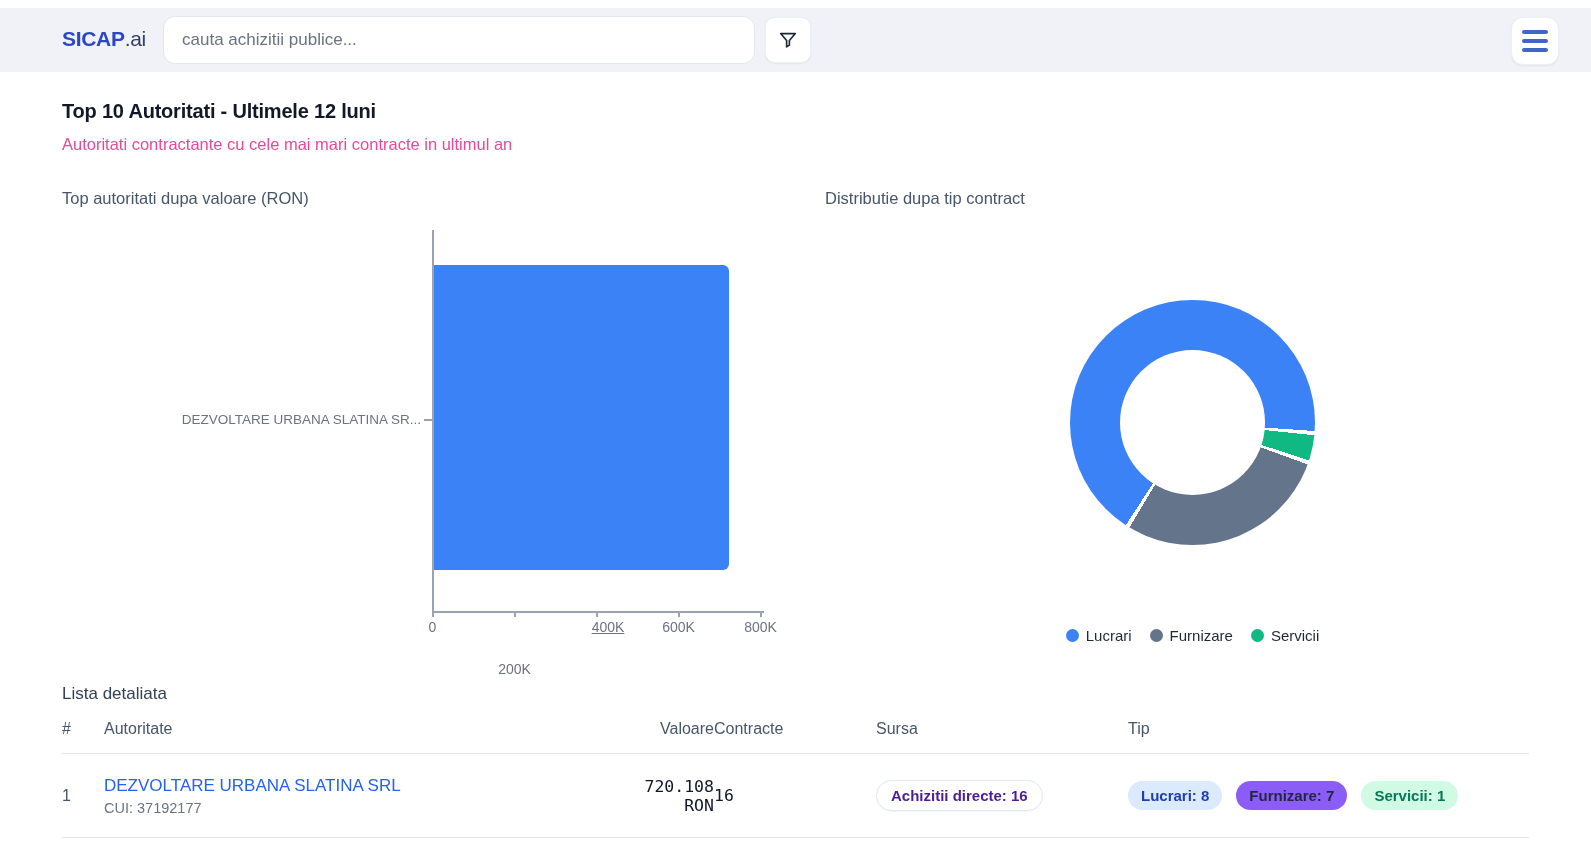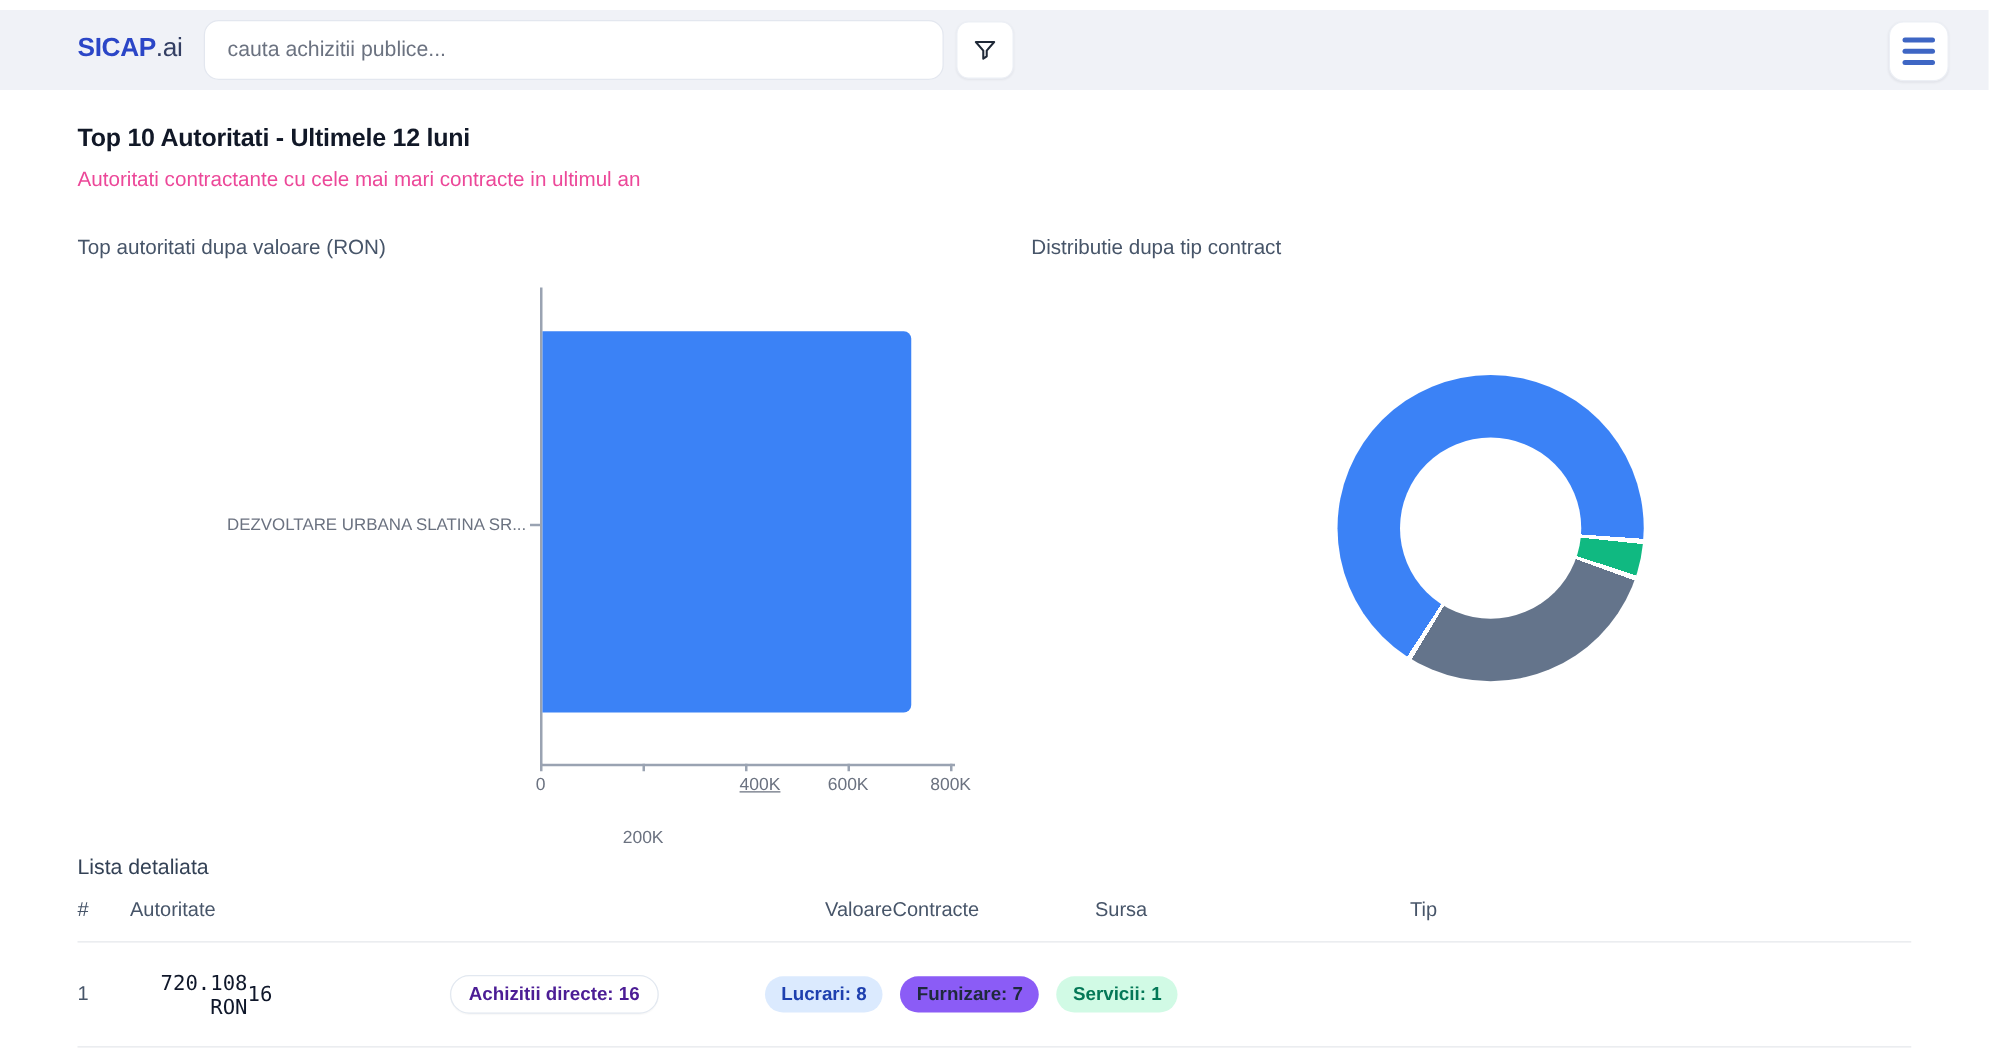--- a/index.html
+++ b/index.html
@@ -133,6 +133,20 @@
 
   <div class="chart-title donut-chart-title">Distributie dupa tip contract</div>
   <div class="donut" style="background: conic-gradient(rgb(59, 130, 246) 0deg, rgb(59, 130, 246) 94deg, rgb(255, 255, 255) 94deg, rgb(255, 255, 255) 96deg, rgb(16, 185, 129) 96deg, rgb(16, 185, 129) 108deg, rgb(255, 255, 255) 108deg, rgb(255, 255, 255) 110deg, rgb(100, 116, 139) 110deg, rgb(100, 116, 139) 211deg, rgb(255, 255, 255) 211deg, rgb(255, 255, 255) 213deg, rgb(59, 130, 246) 213deg, rgb(59, 130, 246) 360deg);"></div>
+  <div class="donut-legend">
+      <div class="legend-item">
+        <span class="legend-dot" style="background: rgb(59, 130, 246);"></span>
+        <span>Lucrari</span>
+      </div>
+      <div class="legend-item">
+        <span class="legend-dot" style="background: rgb(100, 116, 139);"></span>
+        <span>Furnizare</span>
+      </div>
+      <div class="legend-item">
+        <span class="legend-dot" style="background: rgb(16, 185, 129);"></span>
+        <span>Servicii</span>
+      </div>
+    </div>
 
   <div class="list-heading">Lista detaliata</div>
   <div class="table">

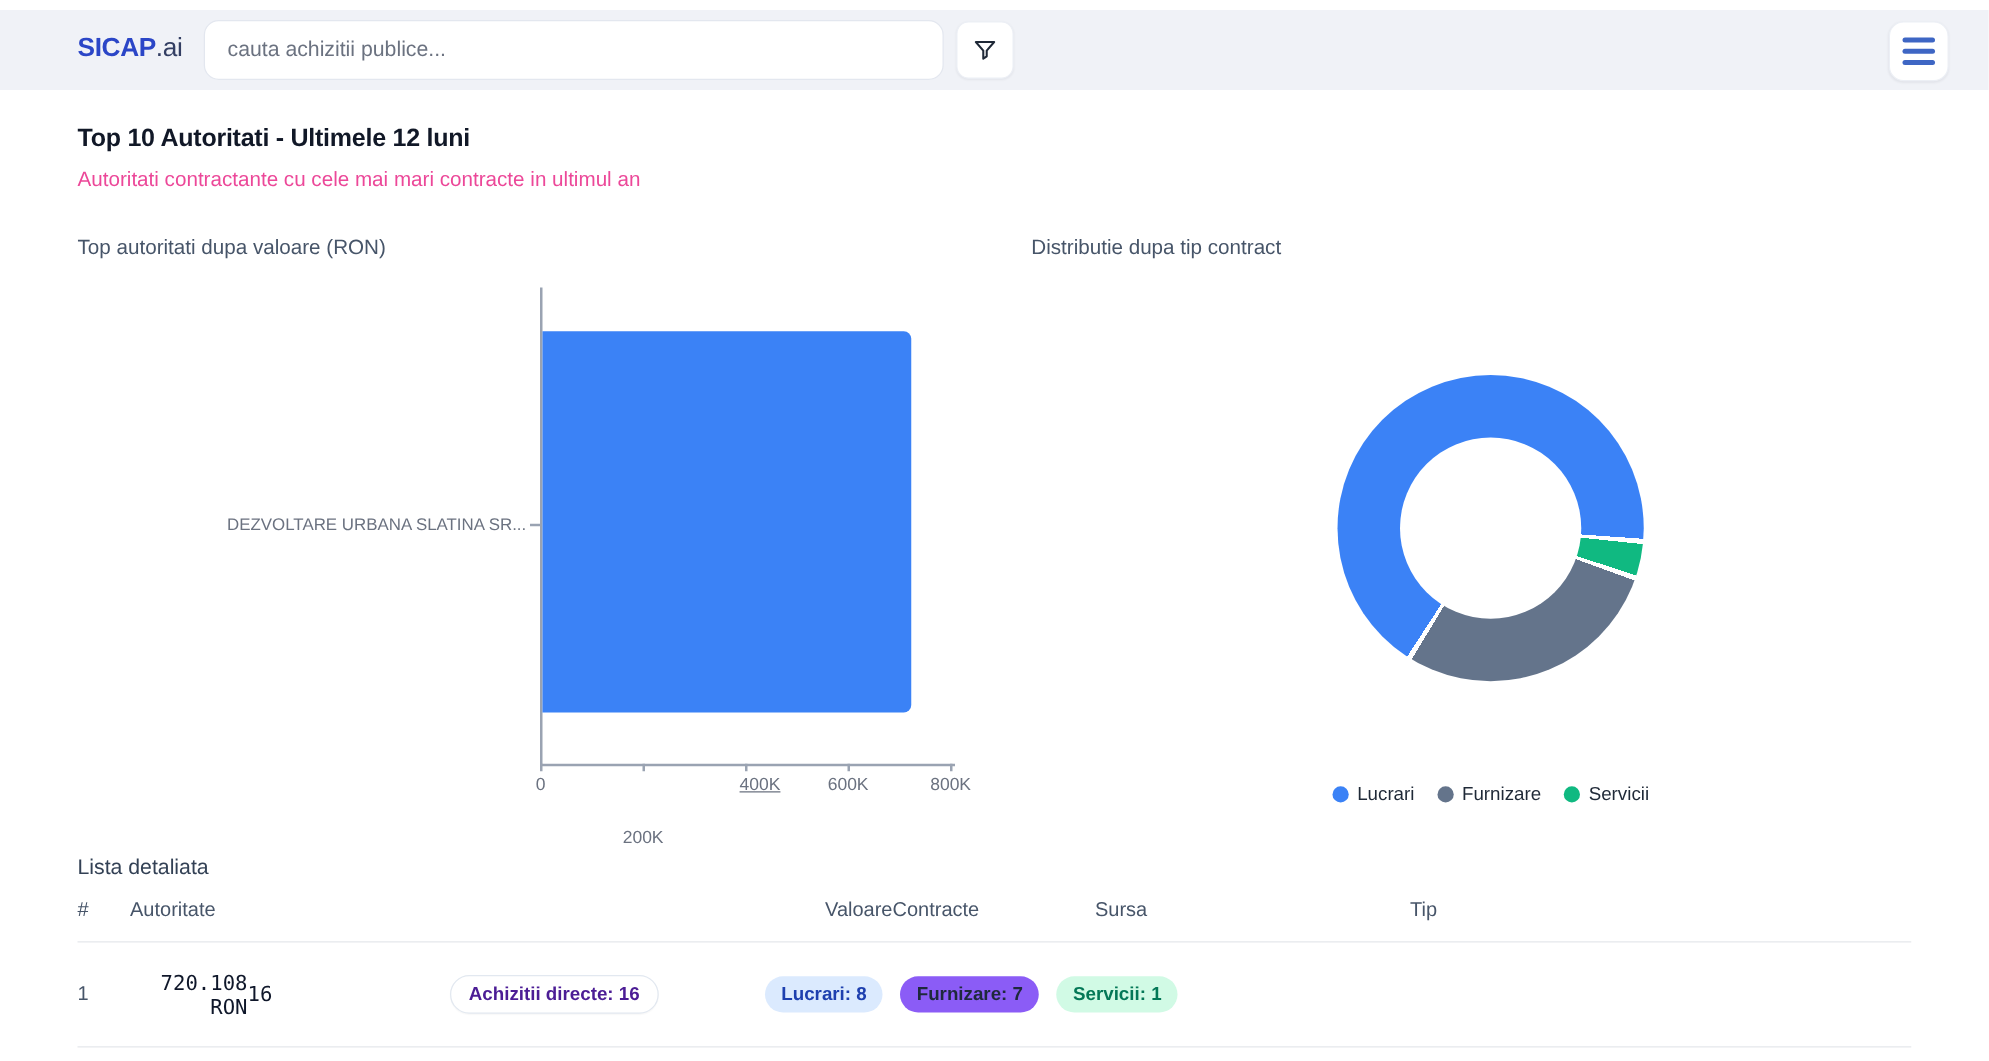--- a/index.html
+++ b/index.html
@@ -161,6 +161,10 @@
     <div>
         <div class="trow tbody-row">
           <div class="c0 row-index">1</div>
+          <div class="c1">
+            <a class="auth-link" href="#">DEZVOLTARE URBANA SLATINA SRL</a>
+            <div class="auth-cui">CUI: 37192177</div>
+          </div>
           <div class="c2 mono">720.108 RON</div>
           <div class="c3 mono">16</div>
           <div class="c4"><span class="pill-sursa">Achizitii directe: 16</span></div>

